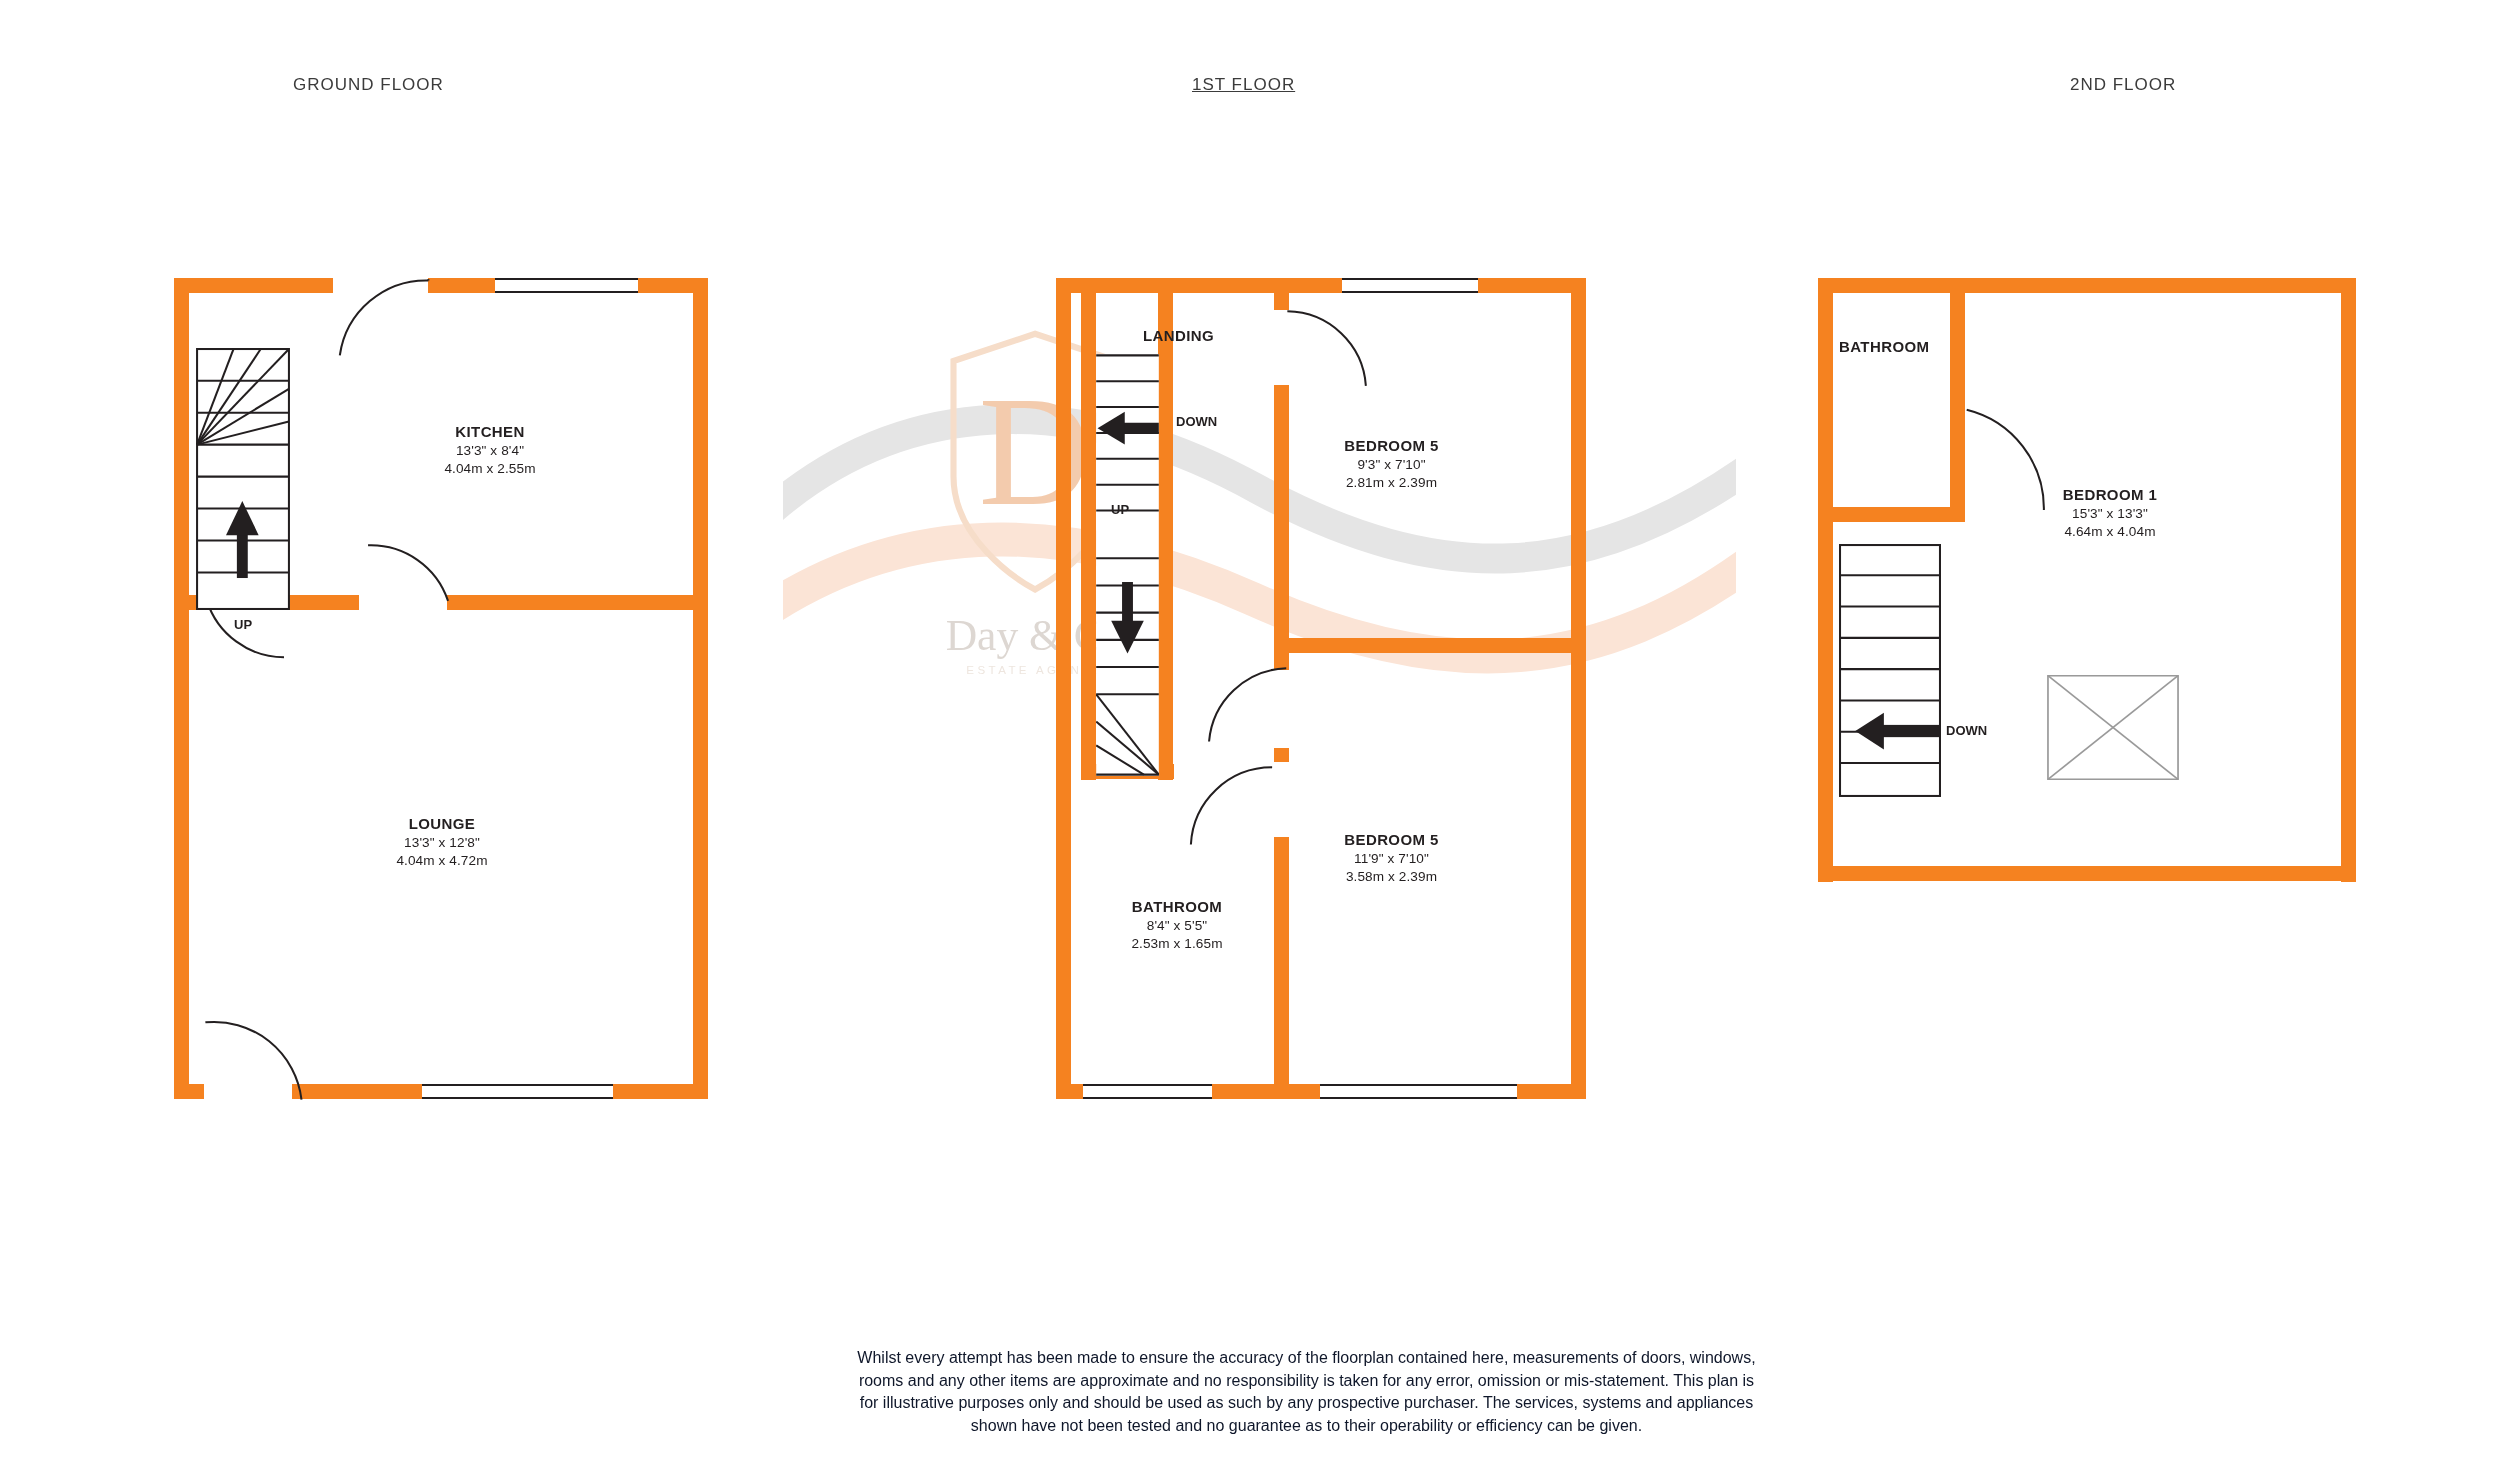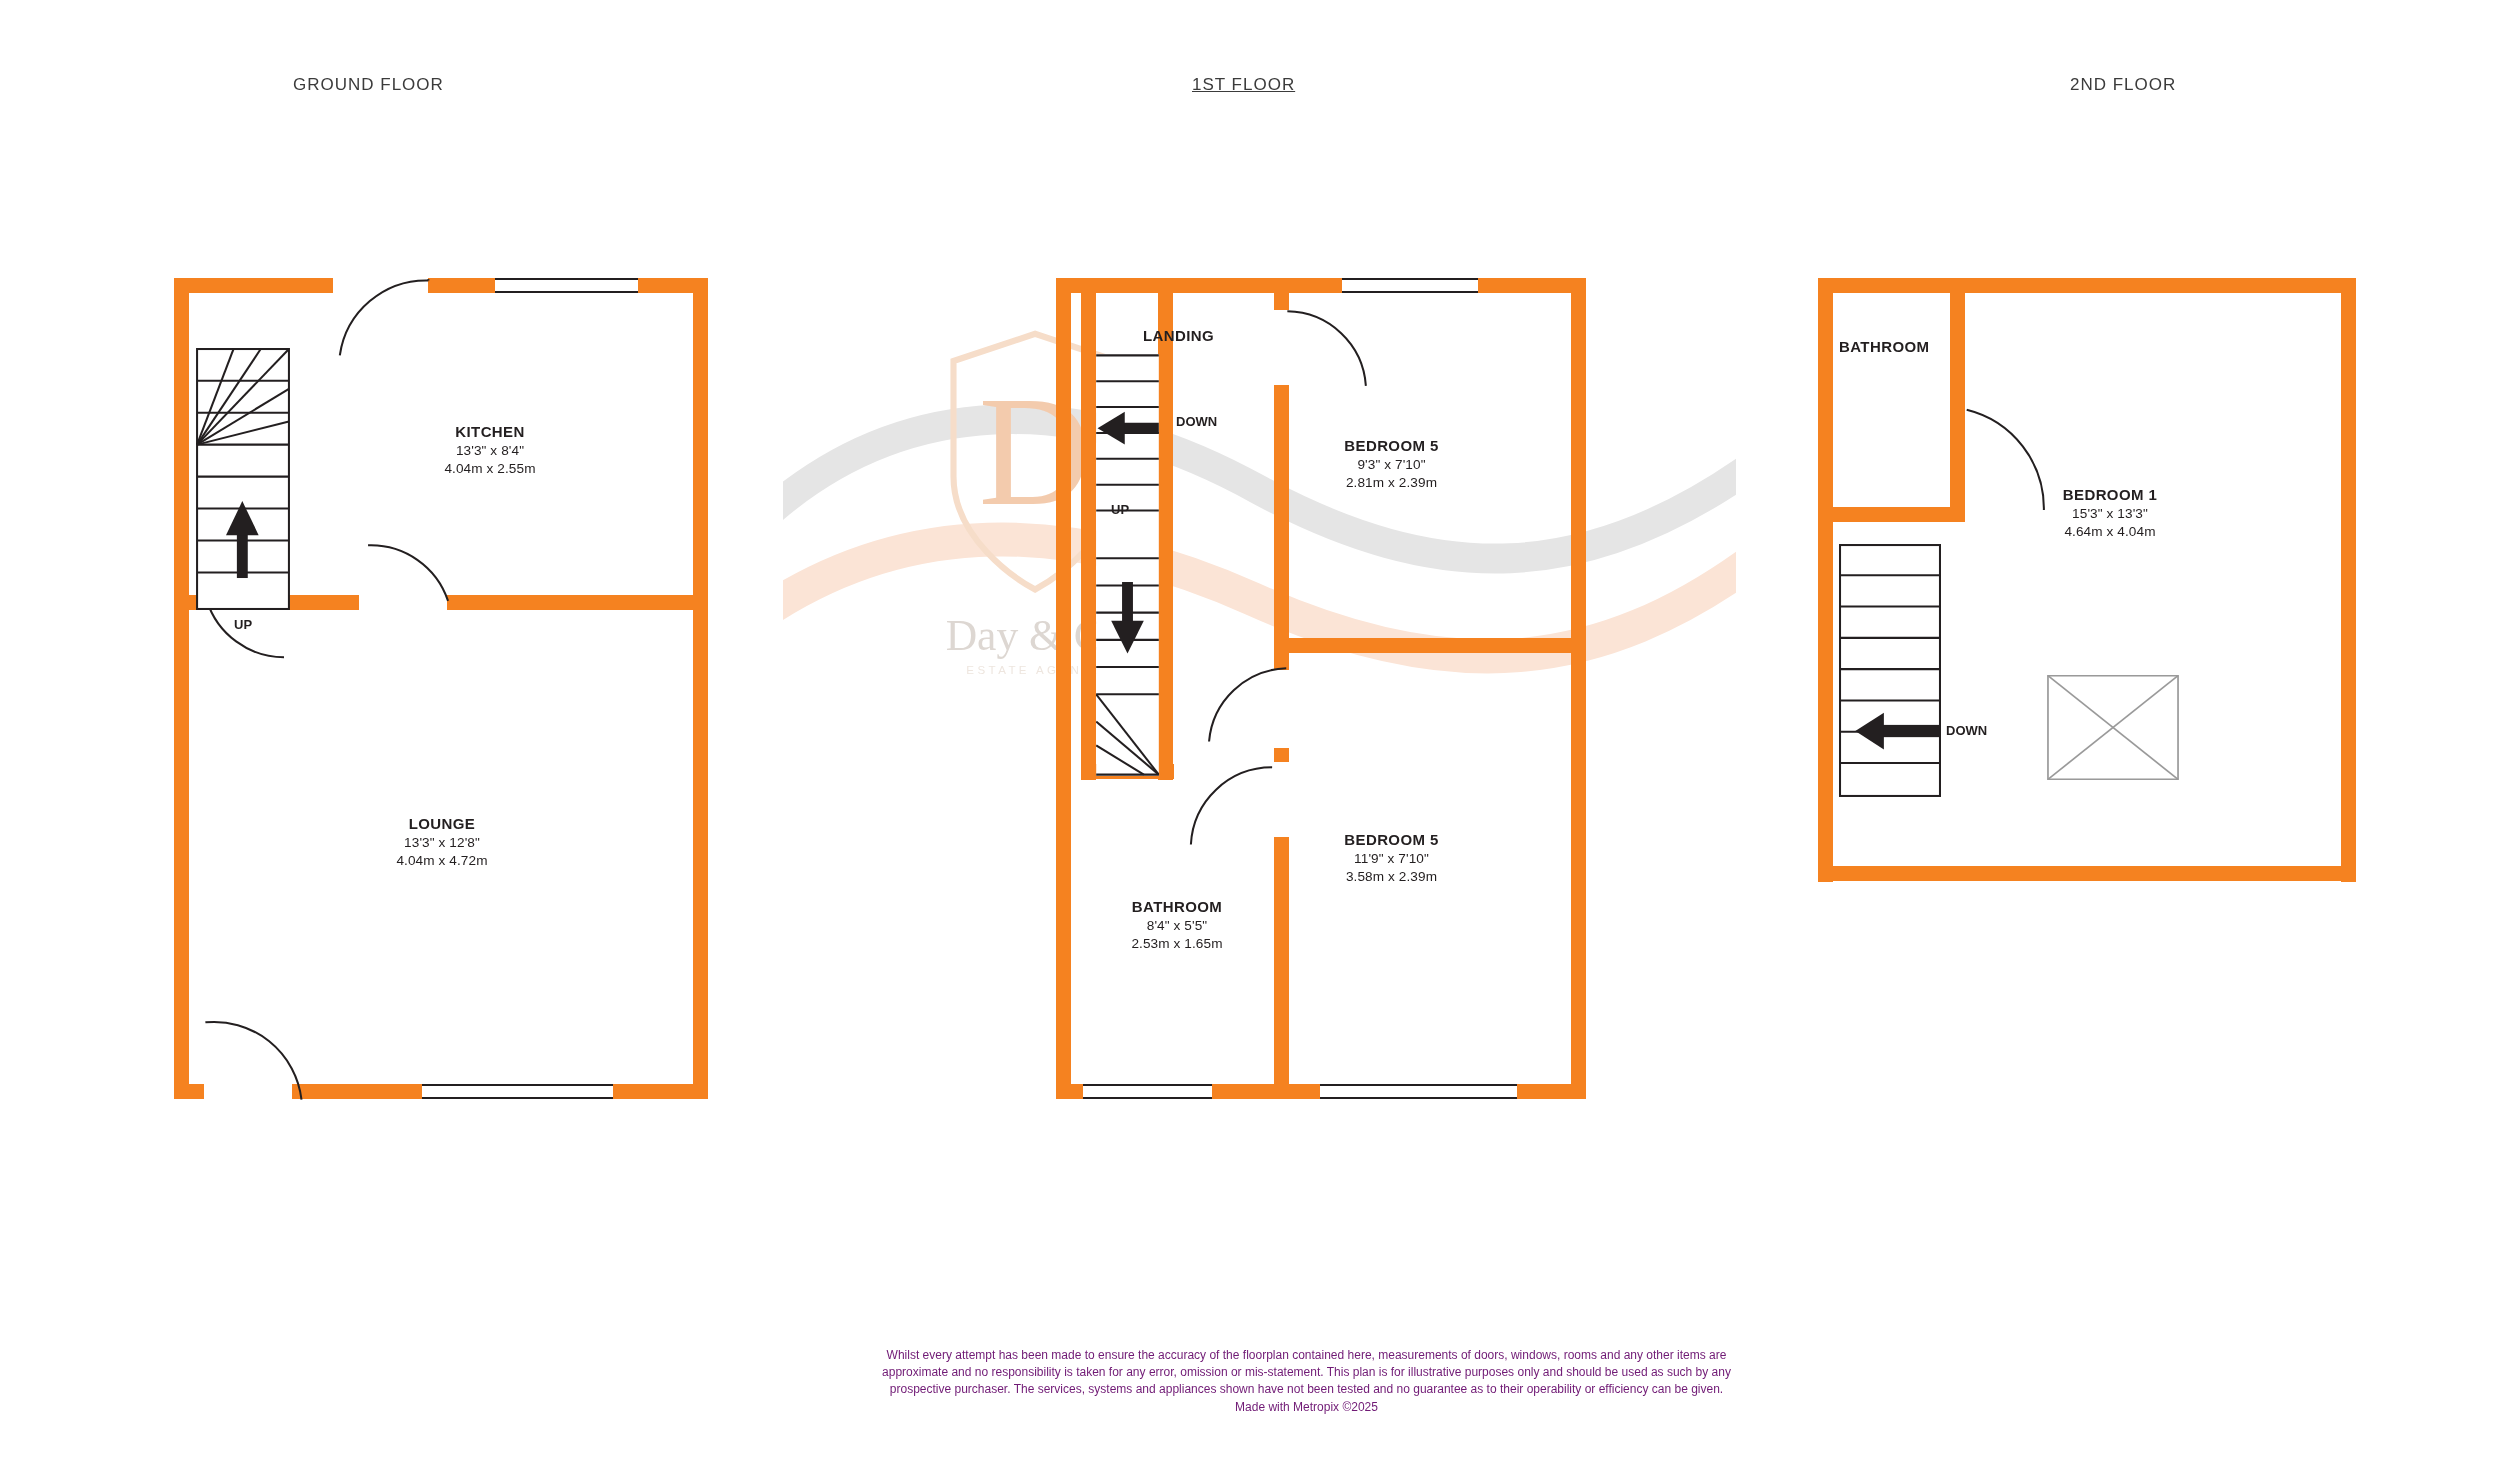--- a/index.html
+++ b/index.html
@@ -108,9 +108,9 @@
     top: 1347px;
     width: 905px;
     text-align: center;
-    font-size: 12px;
+    font-size: 16px;
     line-height: 1.42;
-    color: #701a75;
+    color: #0f172a;
   }
   .disclaimer .made {
     display: block;

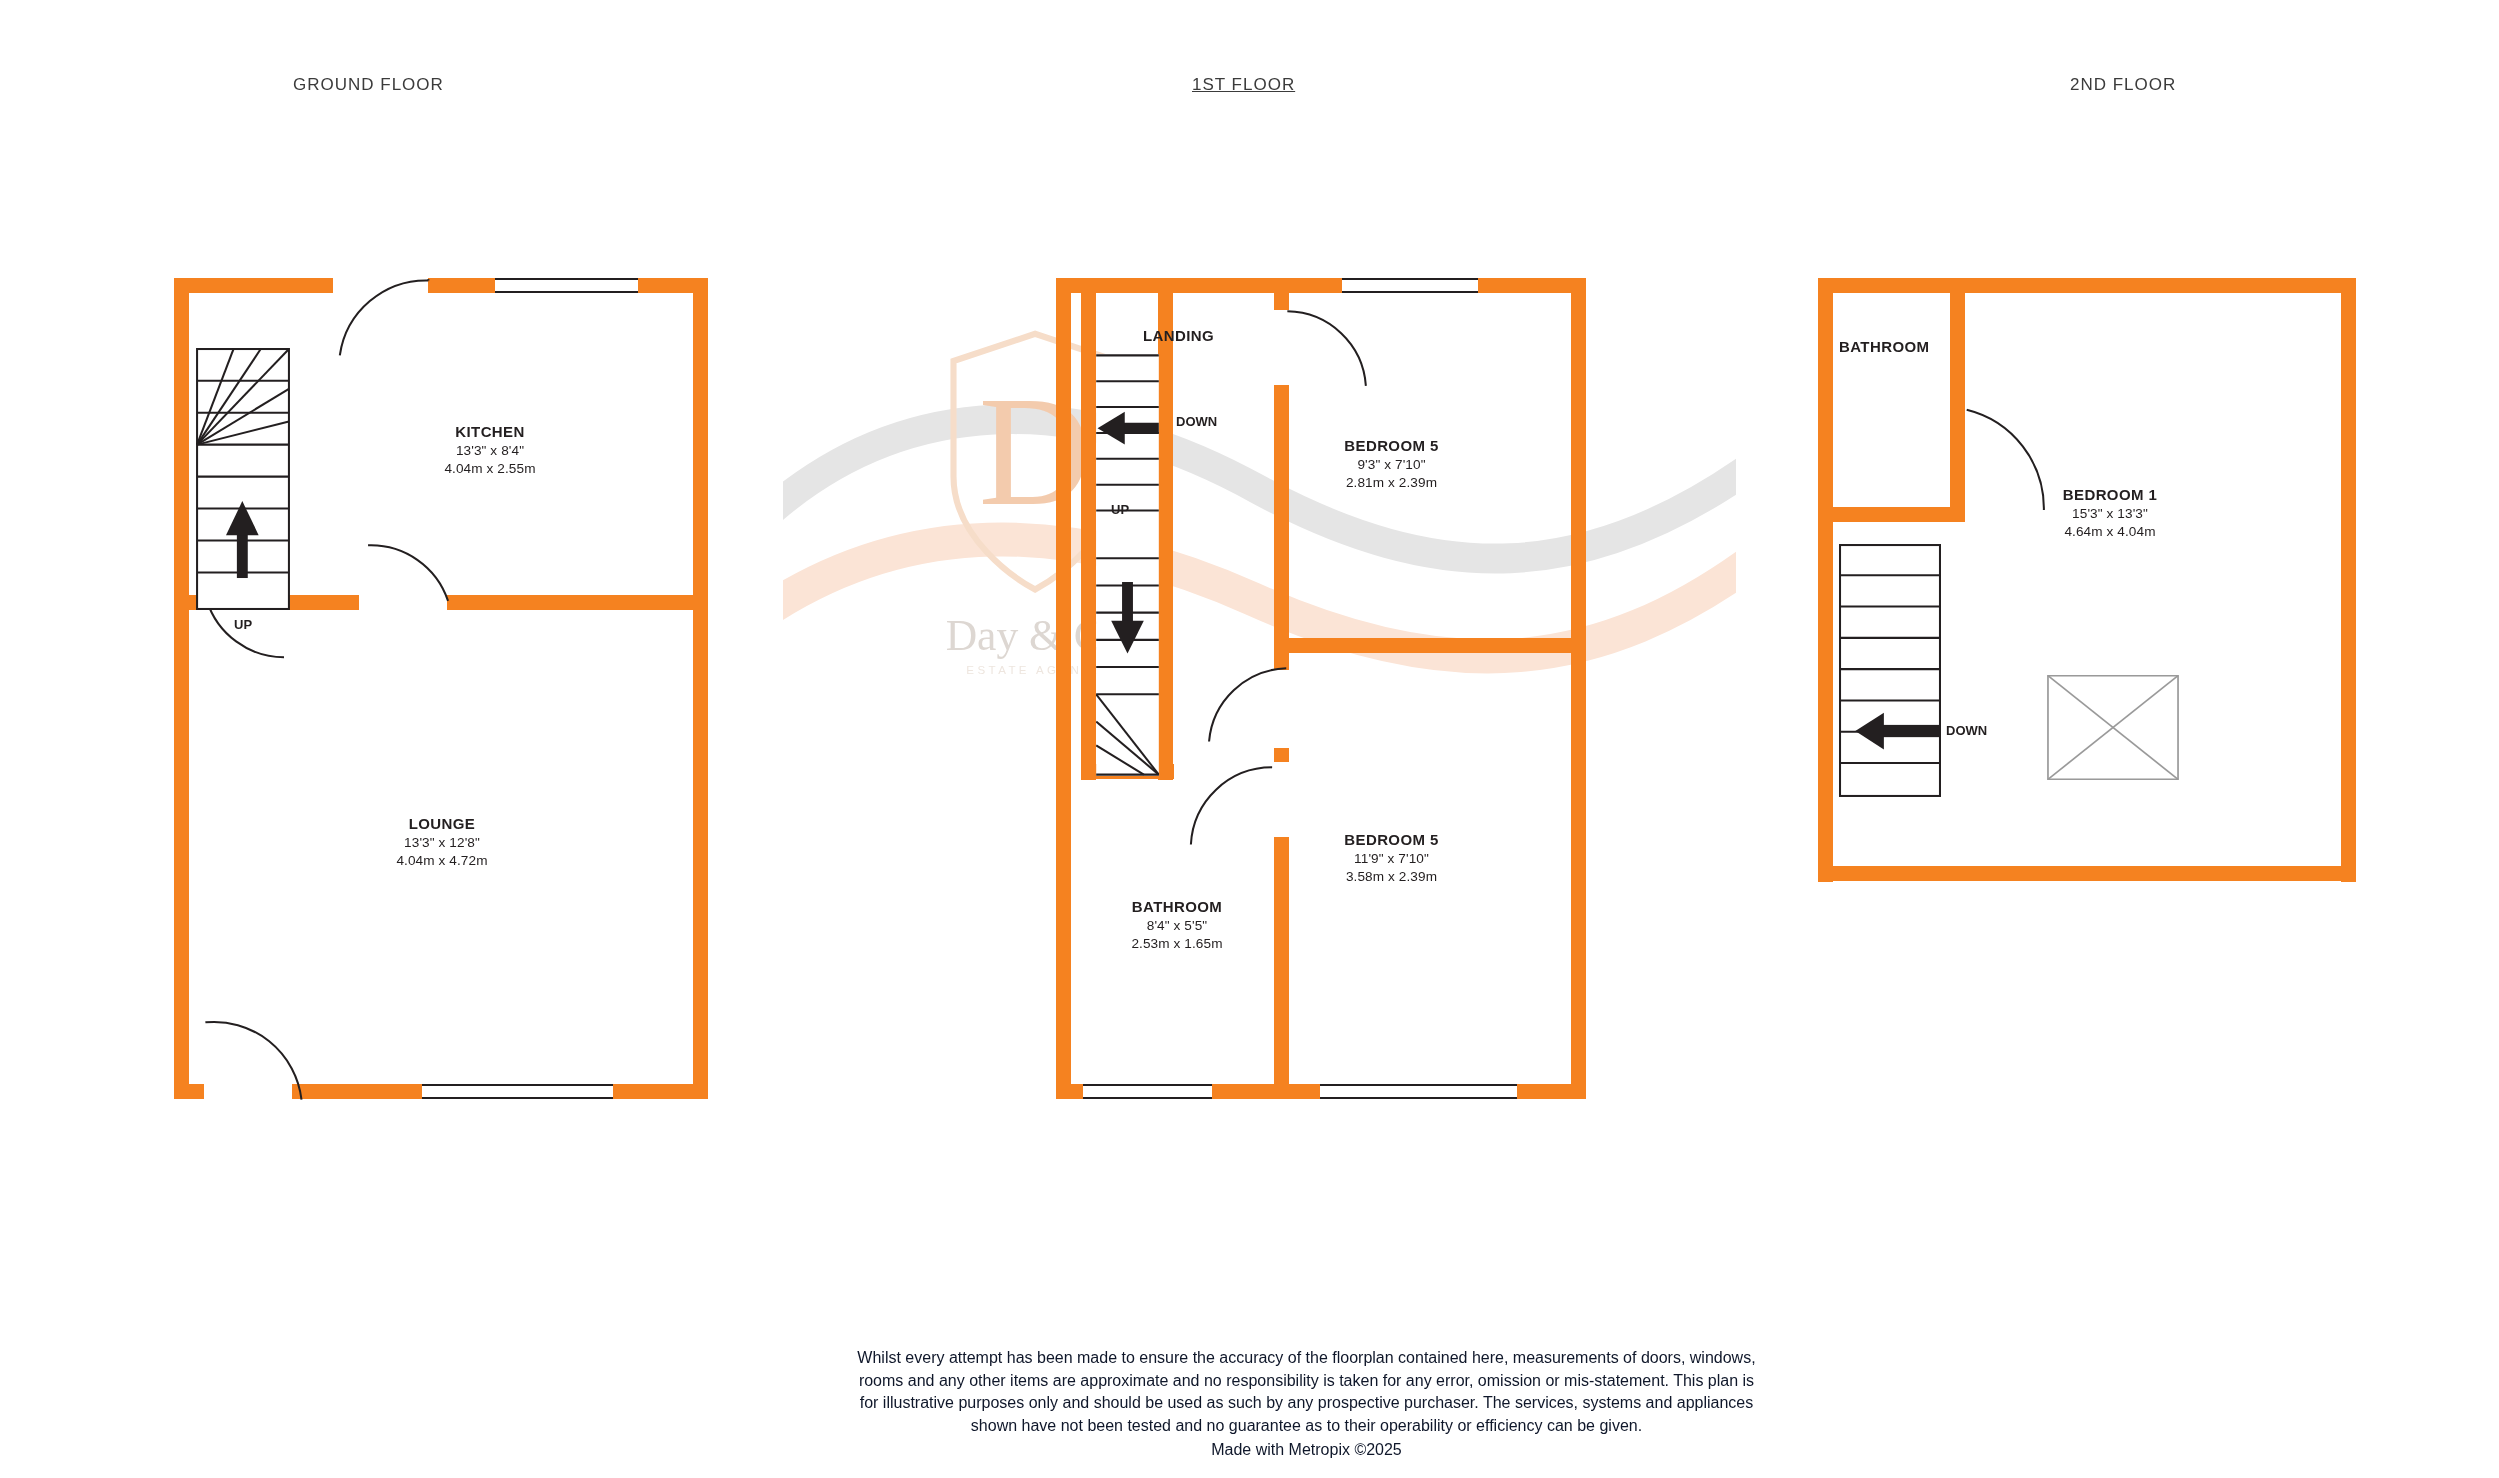--- a/index.html
+++ b/index.html
@@ -373,7 +373,6 @@
 
   <div class="disclaimer">
     <span>Whilst every attempt has been made to ensure the accuracy of the floorplan contained here, measurements of doors, windows, rooms and any other items are approximate and no responsibility is taken for any error, omission or mis-statement. This plan is for illustrative purposes only and should be used as such by any prospective purchaser. The services, systems and appliances shown have not been tested and no guarantee as to their operability or efficiency can be given.</span>
-    <span class="made">Made with Metropix ©2025</span>
   </div>
 
 </div>

